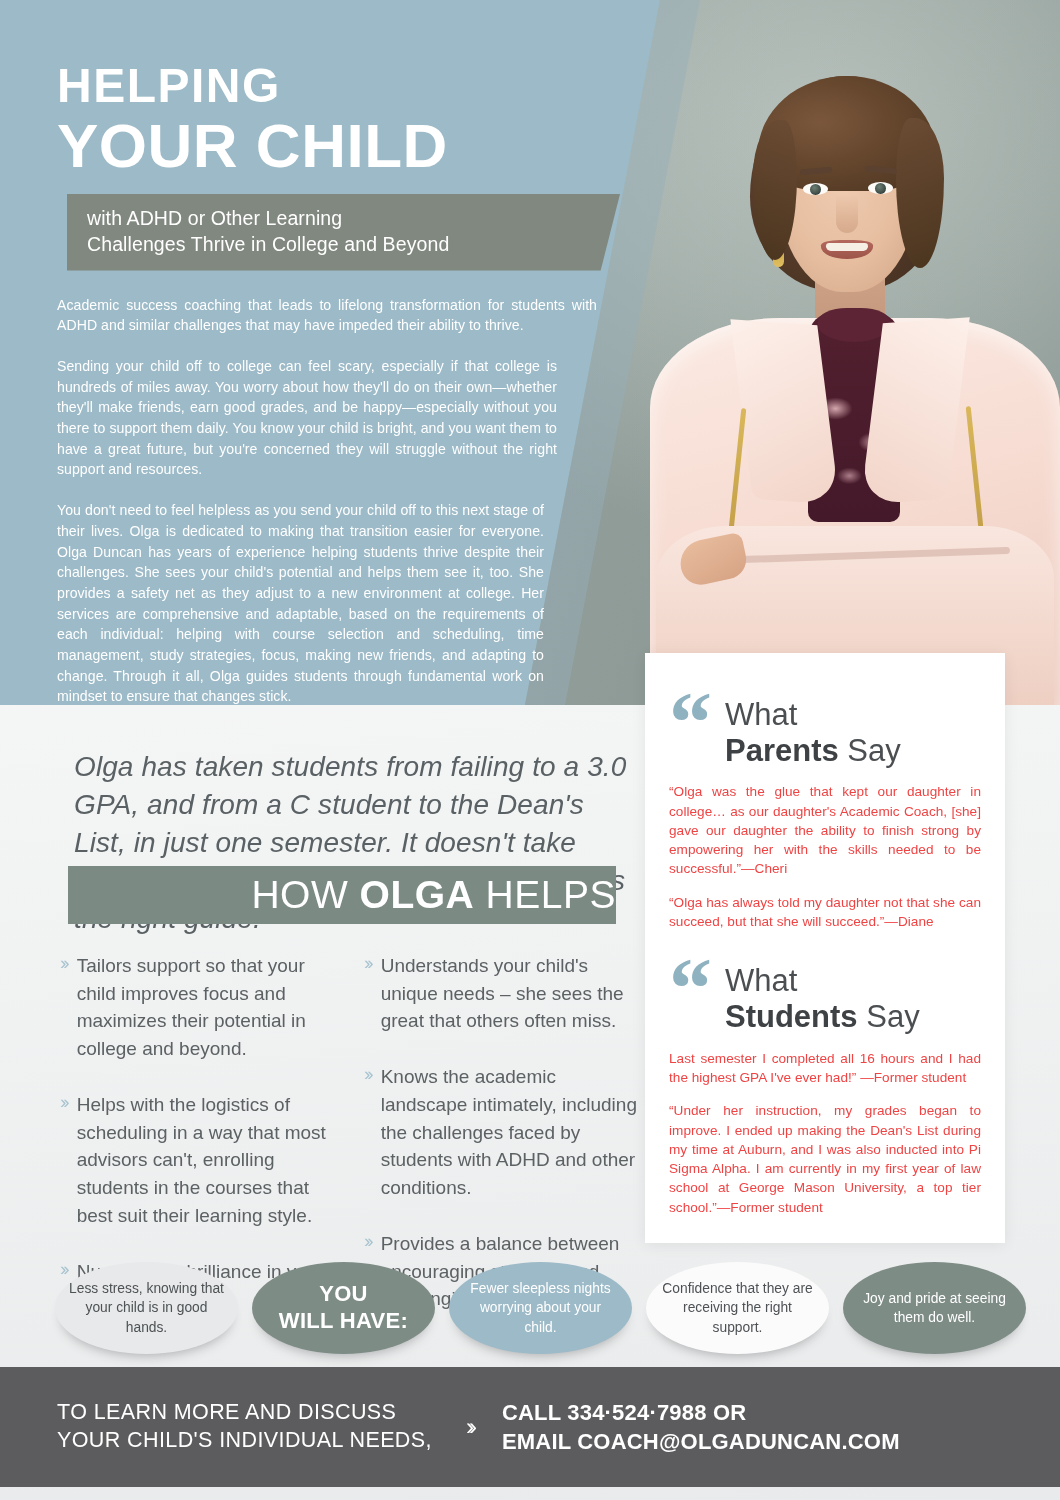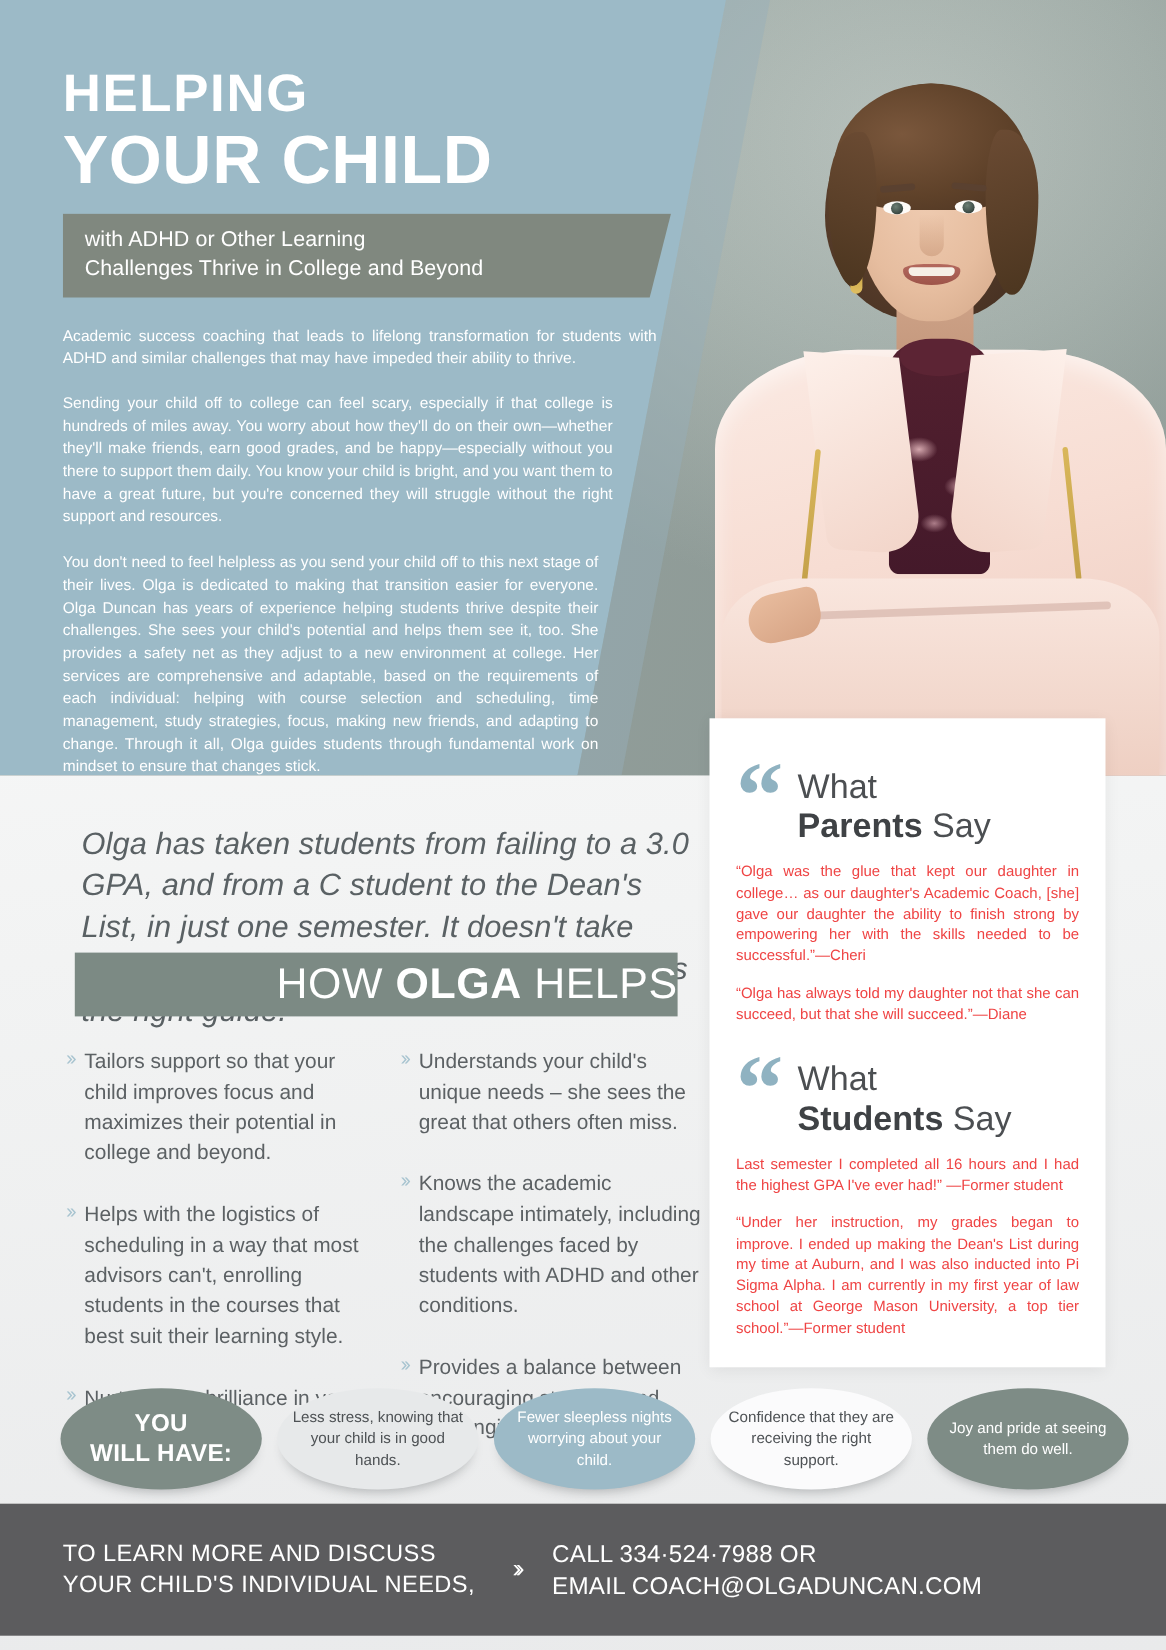--- a/index.html
+++ b/index.html
@@ -275,6 +275,7 @@
     padding: 12px 0 13px 20px;
     box-sizing: border-box;
     clip-path: polygon(0 0, 100% 0, 96.5% 100%, 0 100%);
+    margin-left: 10px;
   }
   .subtitle-bar div {
     color: #ffffff;

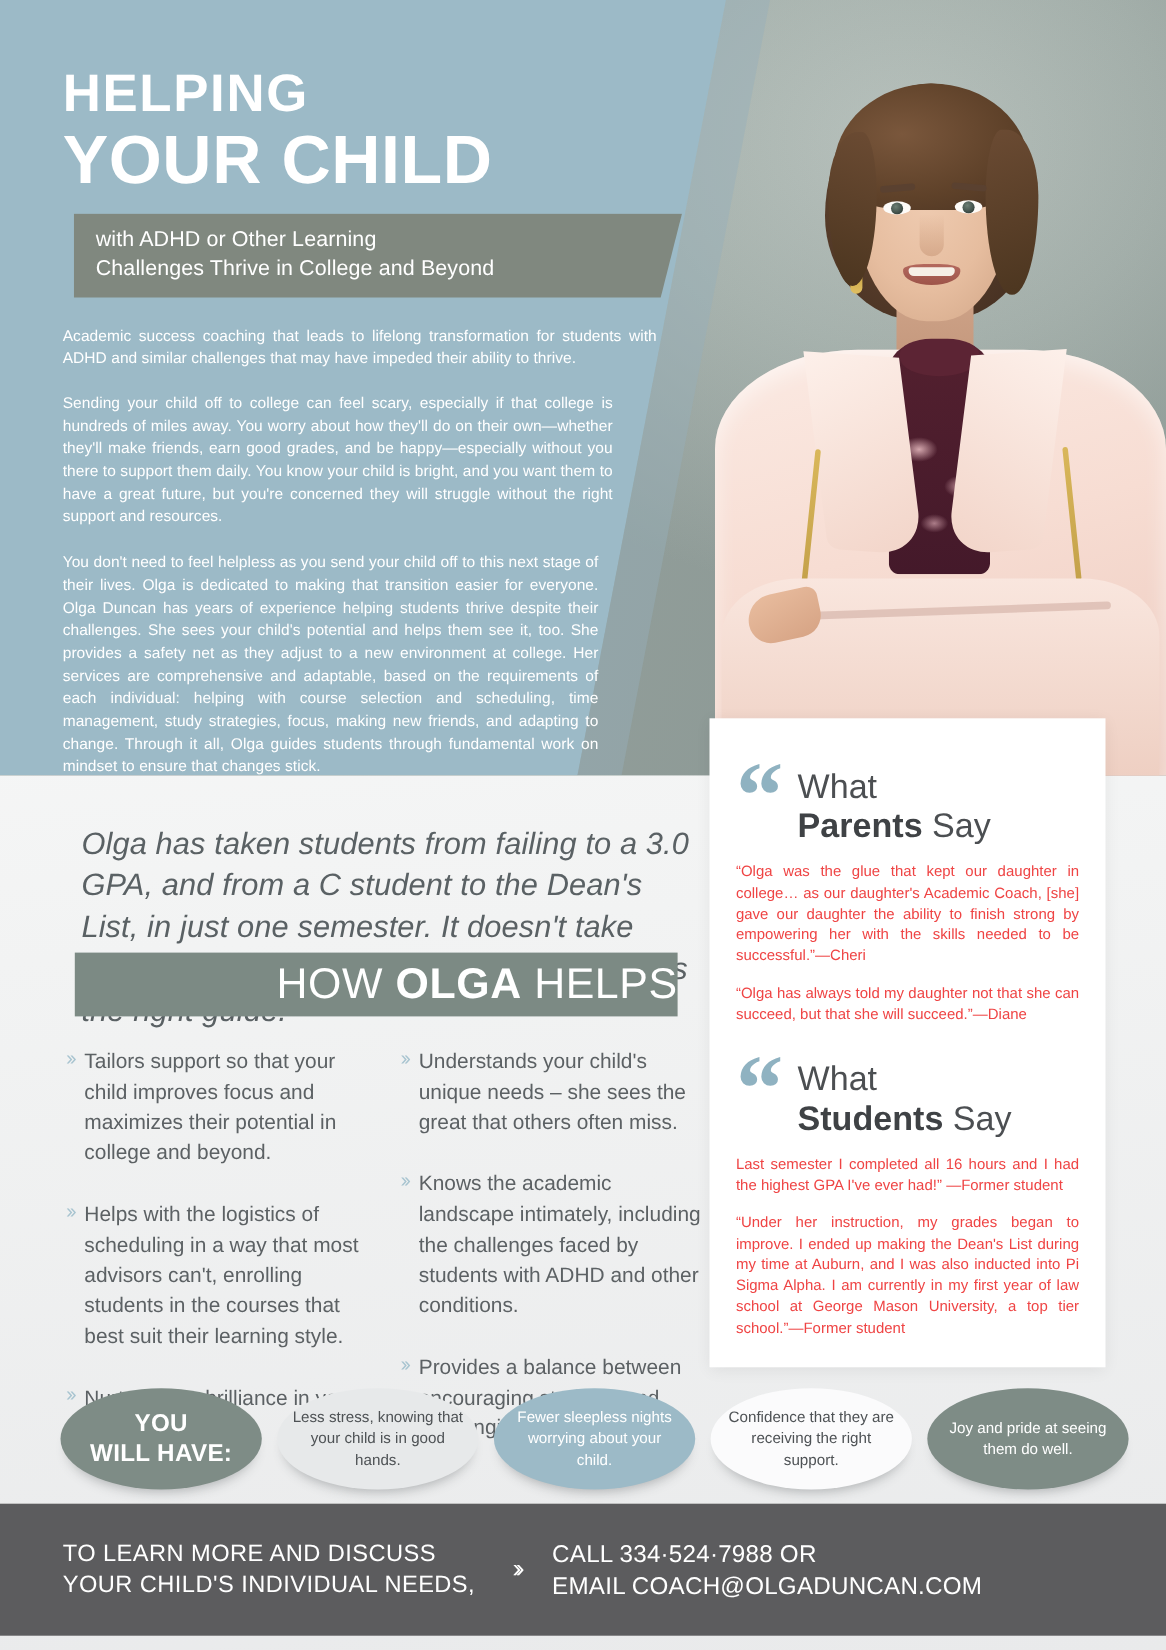--- a/index.html
+++ b/index.html
@@ -595,13 +595,13 @@
   </div>
 
   <div class="bubbles">
+    <div class="bubble light">Less stress, knowing that your child is in good hands.</div>
     <div class="bubble lead">
       <div>
         <span>YOU</span><br>
         <span>WILL HAVE:</span>
       </div>
     </div>
-    <div class="bubble light">Less stress, knowing that your child is in good hands.</div>
     <div class="bubble blue">Fewer sleepless nights worrying about your child.</div>
     <div class="bubble white">Confidence that they are receiving the right support.</div>
     <div class="bubble grey">Joy and pride at seeing them do well.</div>

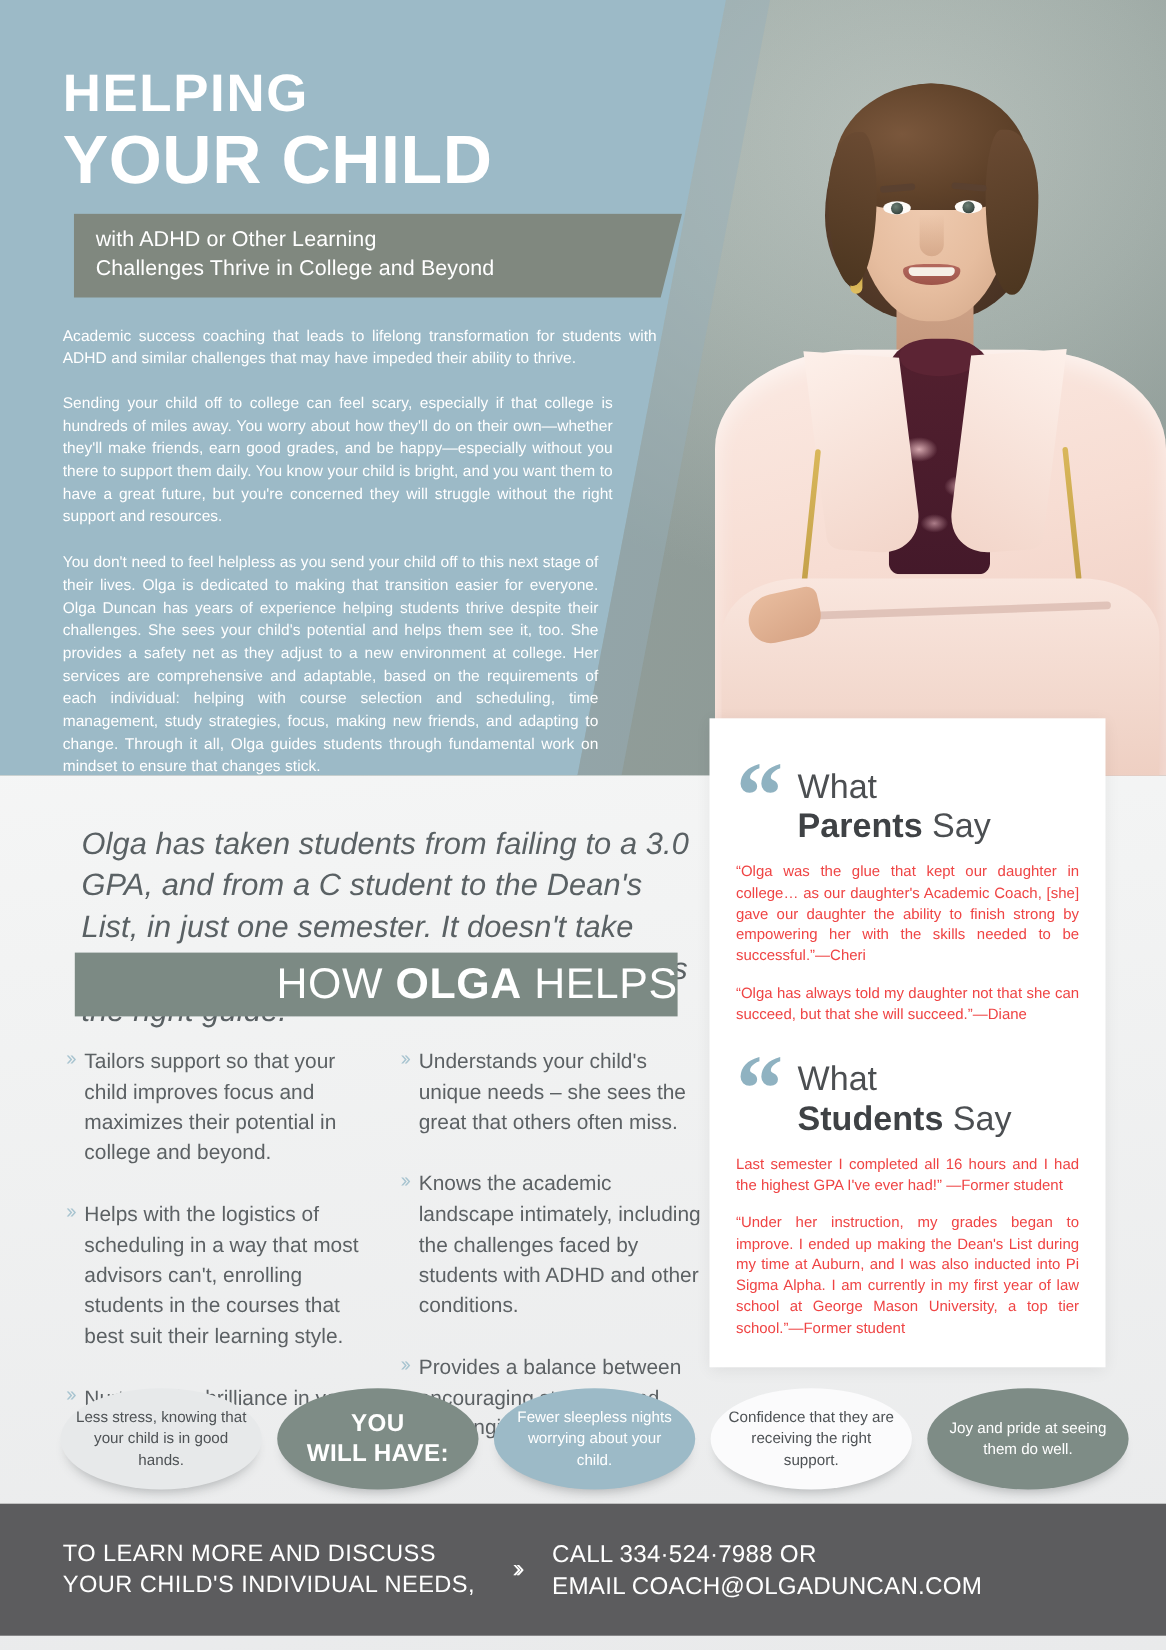--- a/index.html
+++ b/index.html
@@ -473,7 +473,7 @@
   .footer-right {
     color: #ffffff;
     font-size: 22px;
-    font-weight: 400;
+    font-weight: 700;
     line-height: 1.32;
     letter-spacing: 0.2px;
   }

